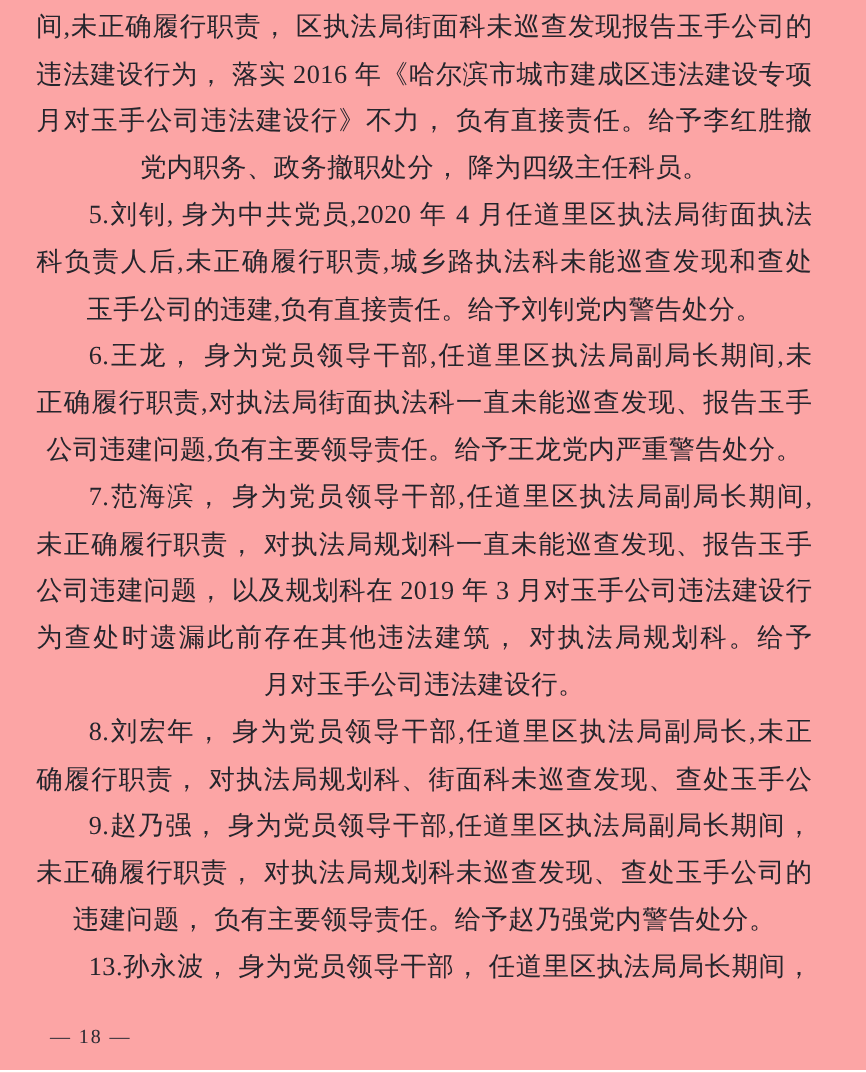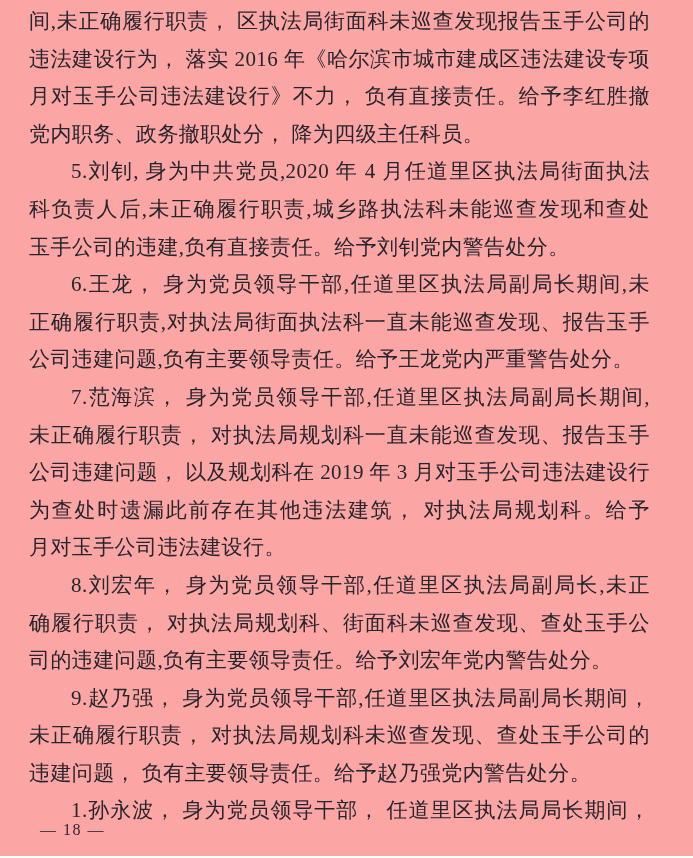--- a/index.html
+++ b/index.html
@@ -24,7 +24,7 @@
     font-size: 21px;
     letter-spacing: 0.4px;
     overflow: hidden;
-    text-align: left;
+    text-align: center;
   }
   .line.fill {
     text-align: justify;

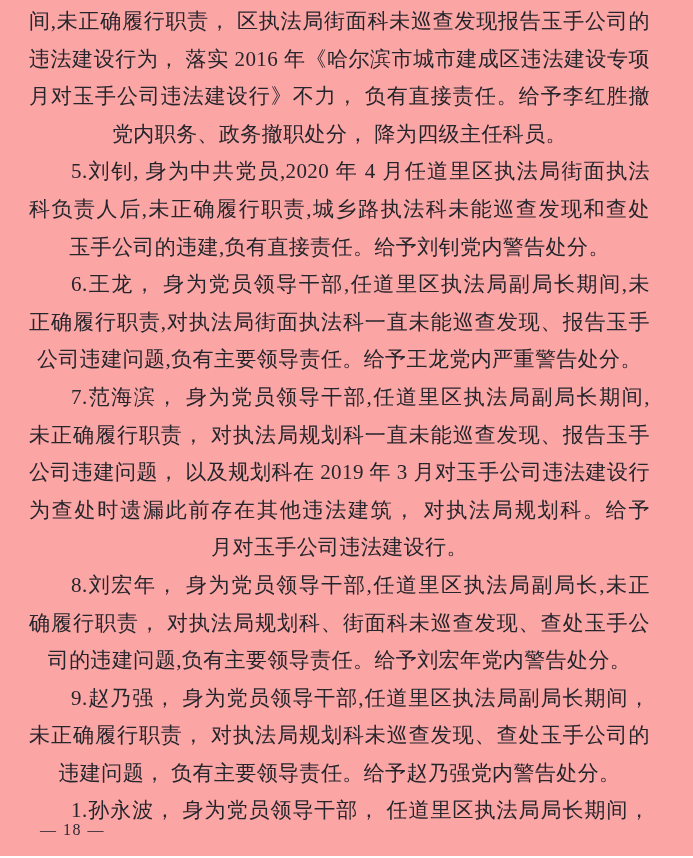--- a/index.html
+++ b/index.html
@@ -65,7 +65,6 @@
     <div class="line">月对玉手公司违法建设行。</div>
     <div class="line fill indent">8.刘宏年， 身为党员领导干部,任道里区执法局副局长,未正</div>
     <div class="line fill">确履行职责， 对执法局规划科、街面科未巡查发现、查处玉手公</div>
-    <div class="line">司的违建问题,负有主要领导责任。给予刘宏年党内警告处分。</div>
     <div class="line fill indent">9.赵乃强， 身为党员领导干部,任道里区执法局副局长期间，</div>
     <div class="line fill">未正确履行职责， 对执法局规划科未巡查发现、查处玉手公司的</div>
     <div class="line">违建问题， 负有主要领导责任。给予赵乃强党内警告处分。</div>

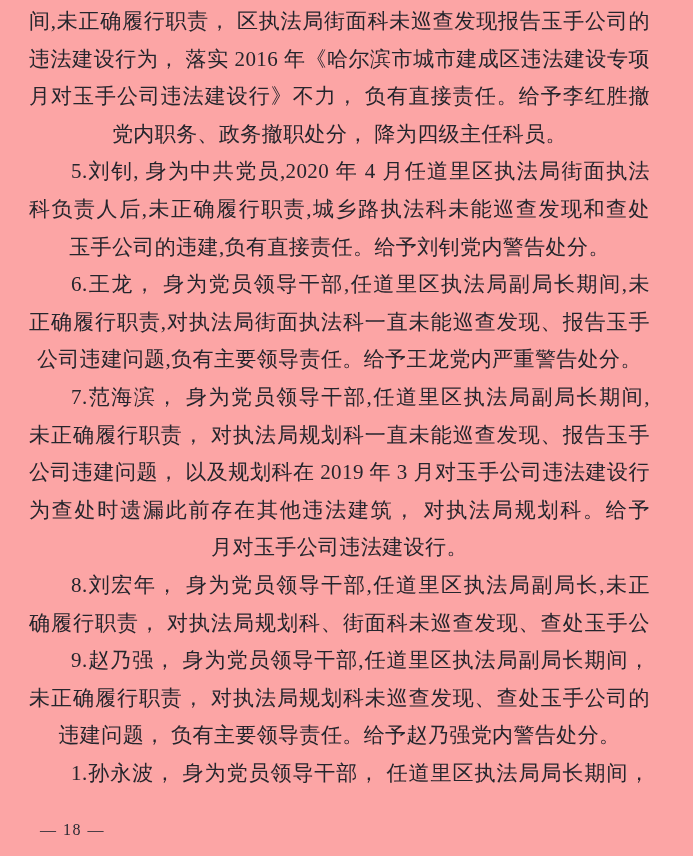--- a/index.html
+++ b/index.html
@@ -68,7 +68,7 @@
     <div class="line fill indent">9.赵乃强， 身为党员领导干部,任道里区执法局副局长期间，</div>
     <div class="line fill">未正确履行职责， 对执法局规划科未巡查发现、查处玉手公司的</div>
     <div class="line">违建问题， 负有主要领导责任。给予赵乃强党内警告处分。</div>
-    <div class="line fill indent">1.孙永波， 身为党员领导干部， 任道里区执法局局长期间，</div>
+    <div class="line fill indent">13.孙永波， 身为党员领导干部， 任道里区执法局局长期间，</div>
   </div>
   <div class="page-number">— 18 —</div>
 </div>

